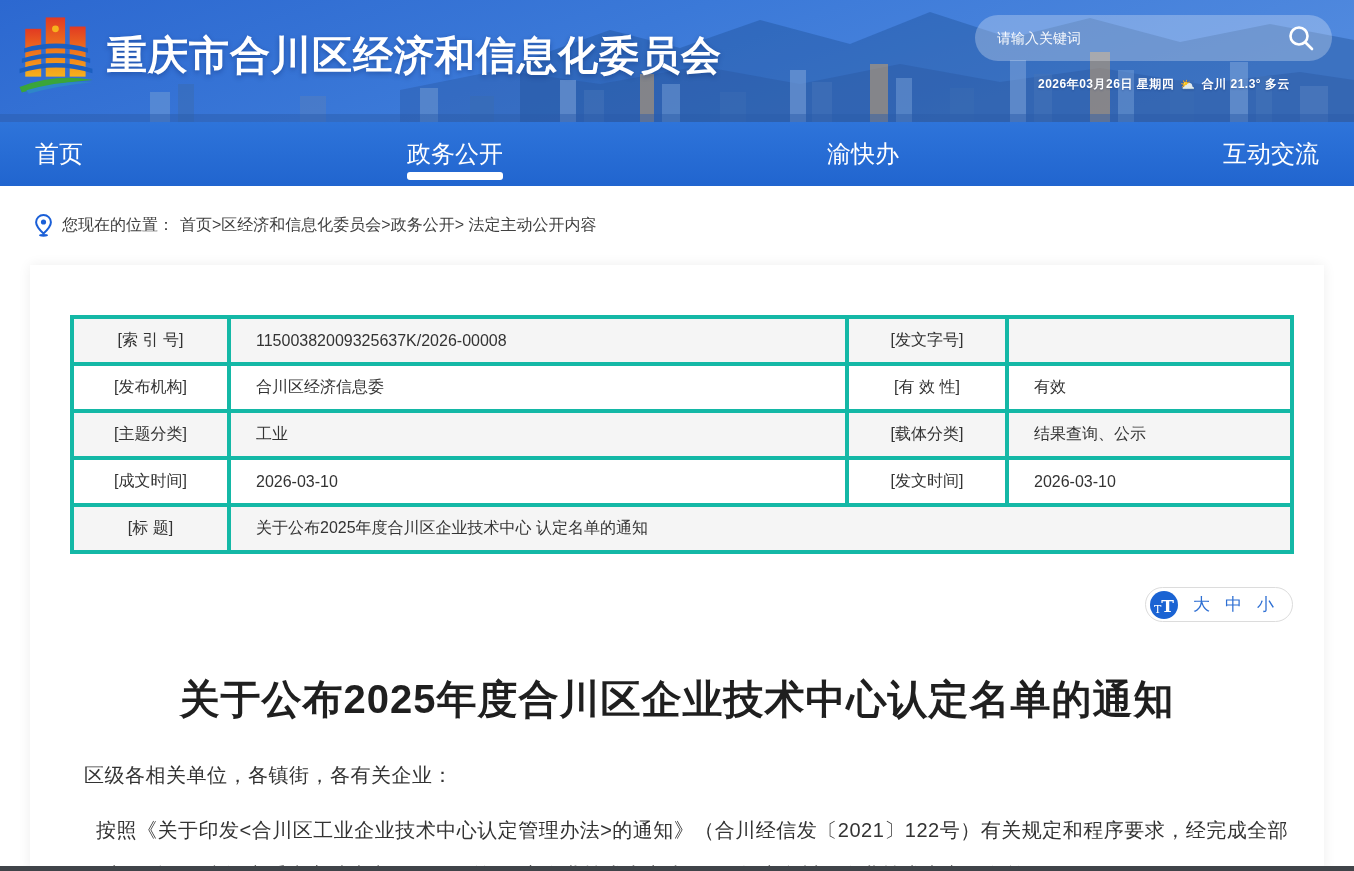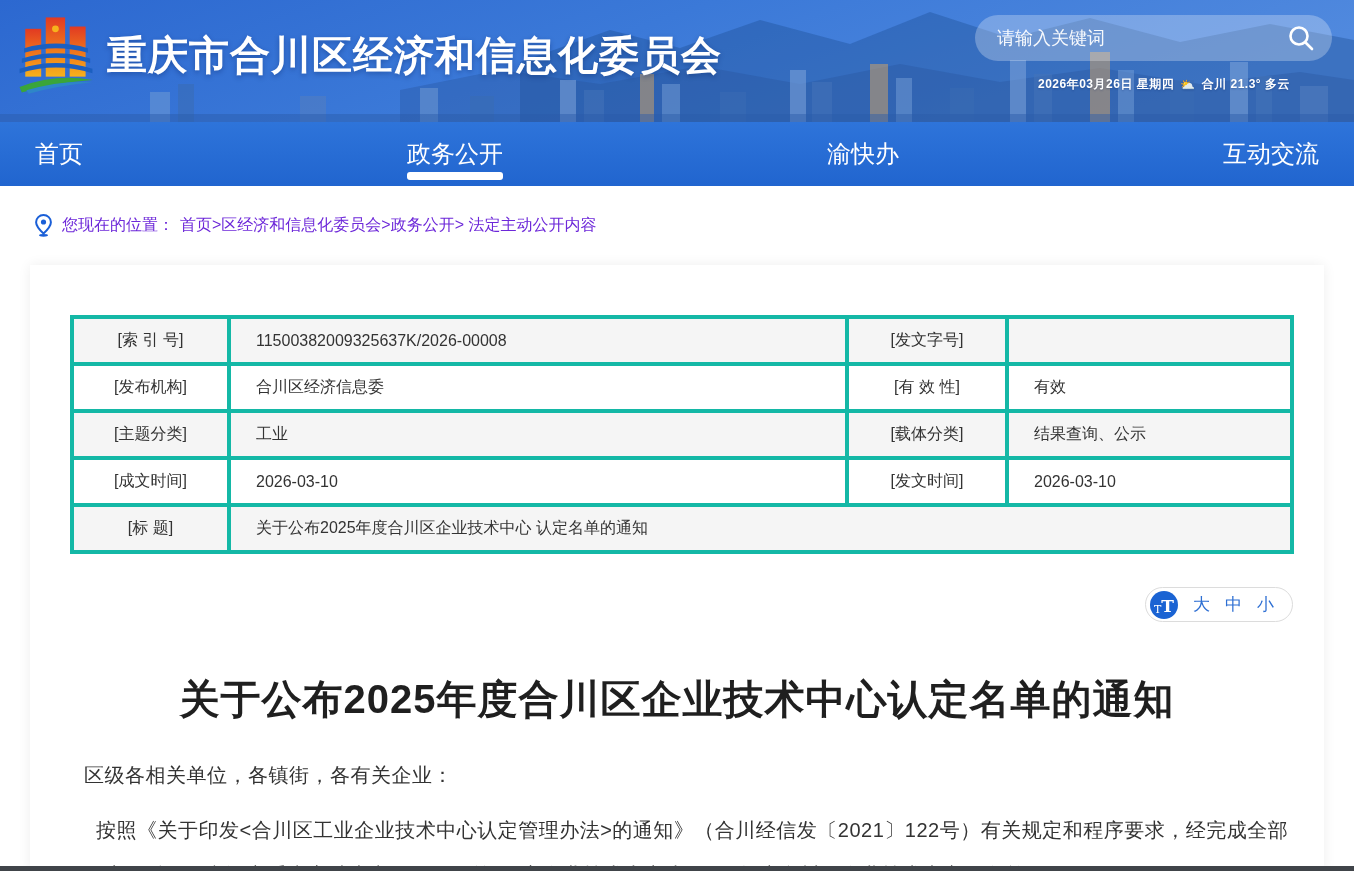--- a/index.html
+++ b/index.html
@@ -32,7 +32,7 @@
   }
   .search-input {
     flex: 1; background: transparent; border: none; outline: none;
-    color: #ffffff; font-size: 18px; font-family: "Liberation Sans", sans-serif;
+    color: #ffffff; font-size: 14px; font-family: "Liberation Sans", sans-serif;
   }
   .search-input::placeholder { color: rgba(255,255,255,0.95); }
   .search-btn { background: none; border: none; cursor: pointer; width: 30px; height: 30px; padding: 0; }

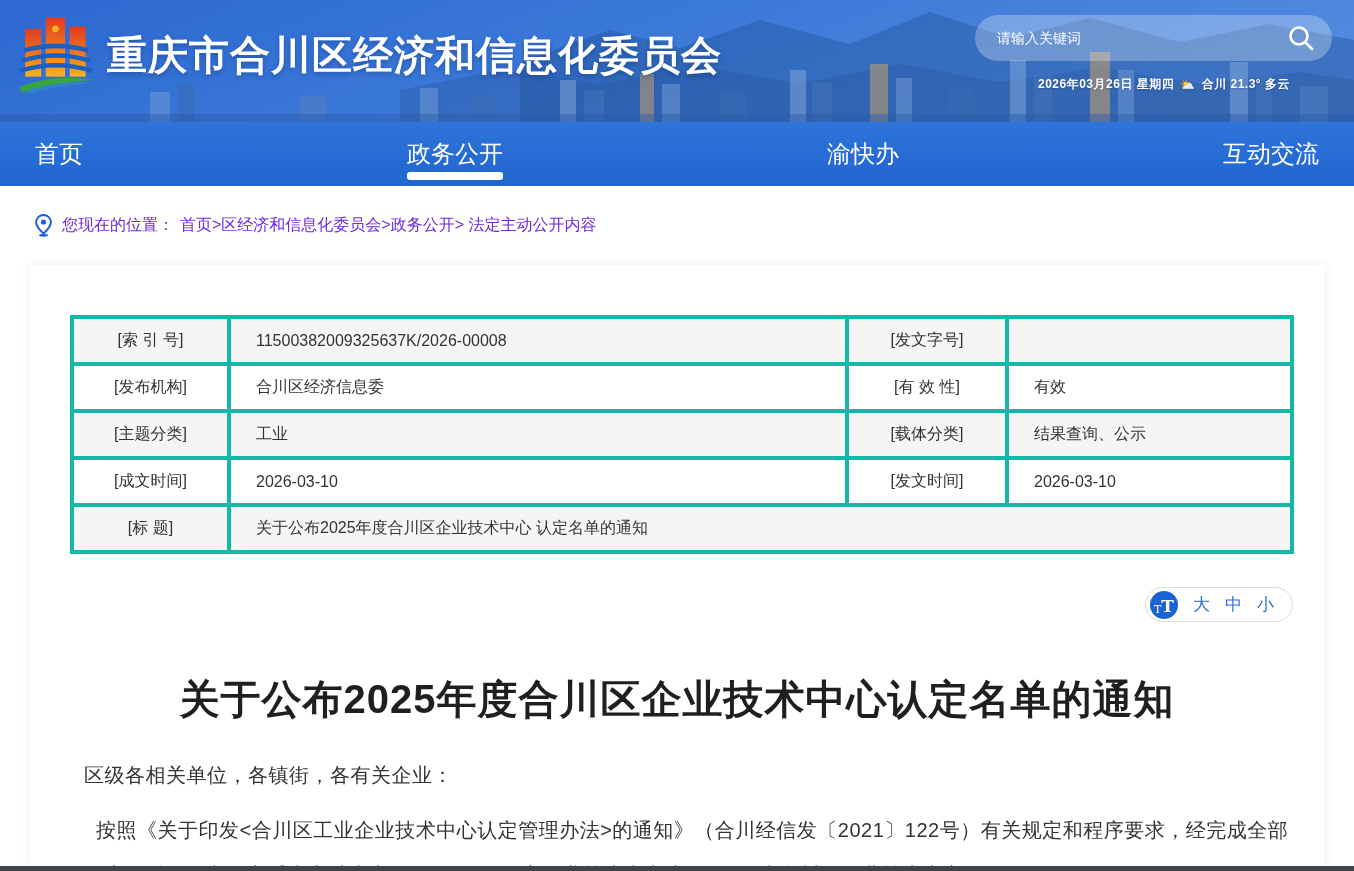--- a/index.html
+++ b/index.html
@@ -61,7 +61,7 @@
   
   .breadcrumb {
     display: flex; align-items: center; gap: 10px;
-    padding: 28px 0 0 35px; font-size: 16px; color: #6d28d9;
+    padding: 28px 0 0 35px; font-size: 16px; color: #404040;
   }
   .pin-icon { width: 17px; height: 23px; flex: 0 0 auto; }
 

